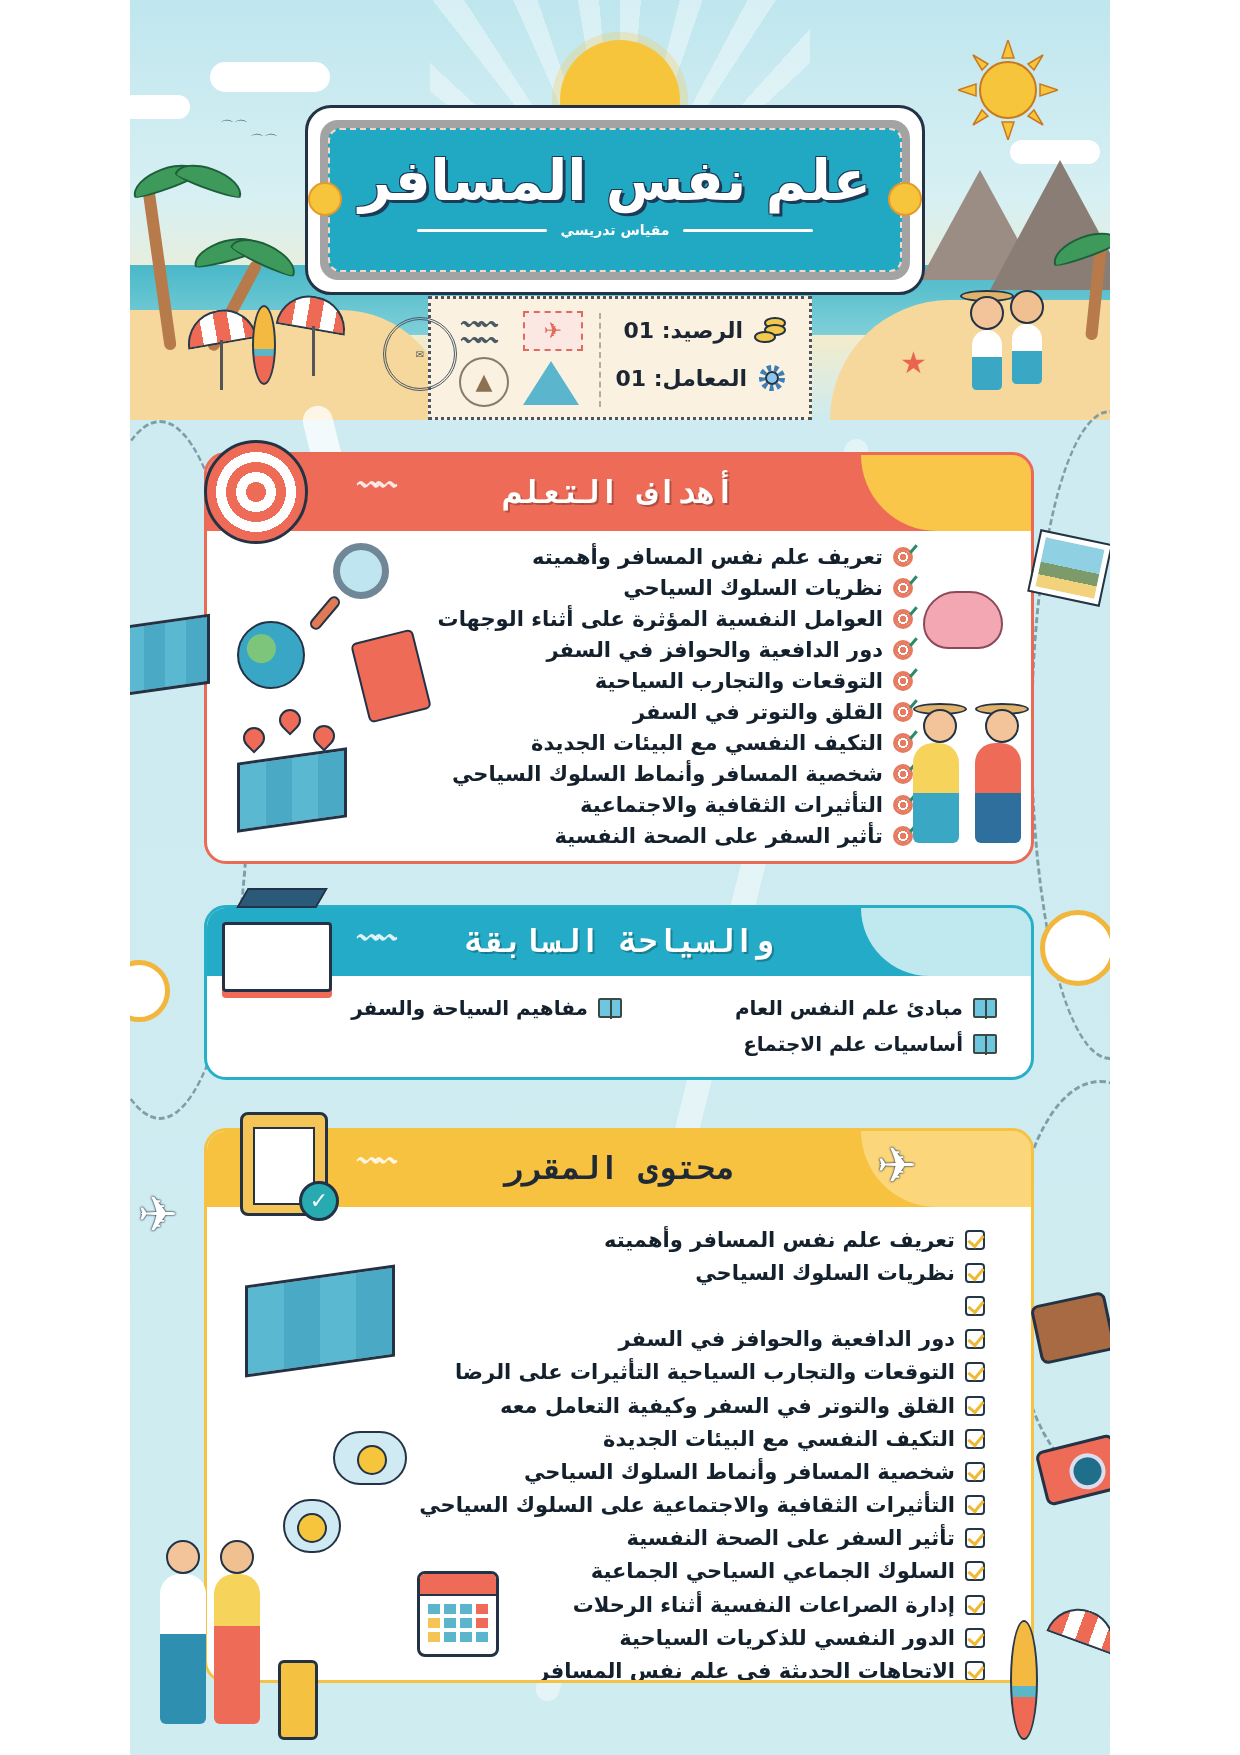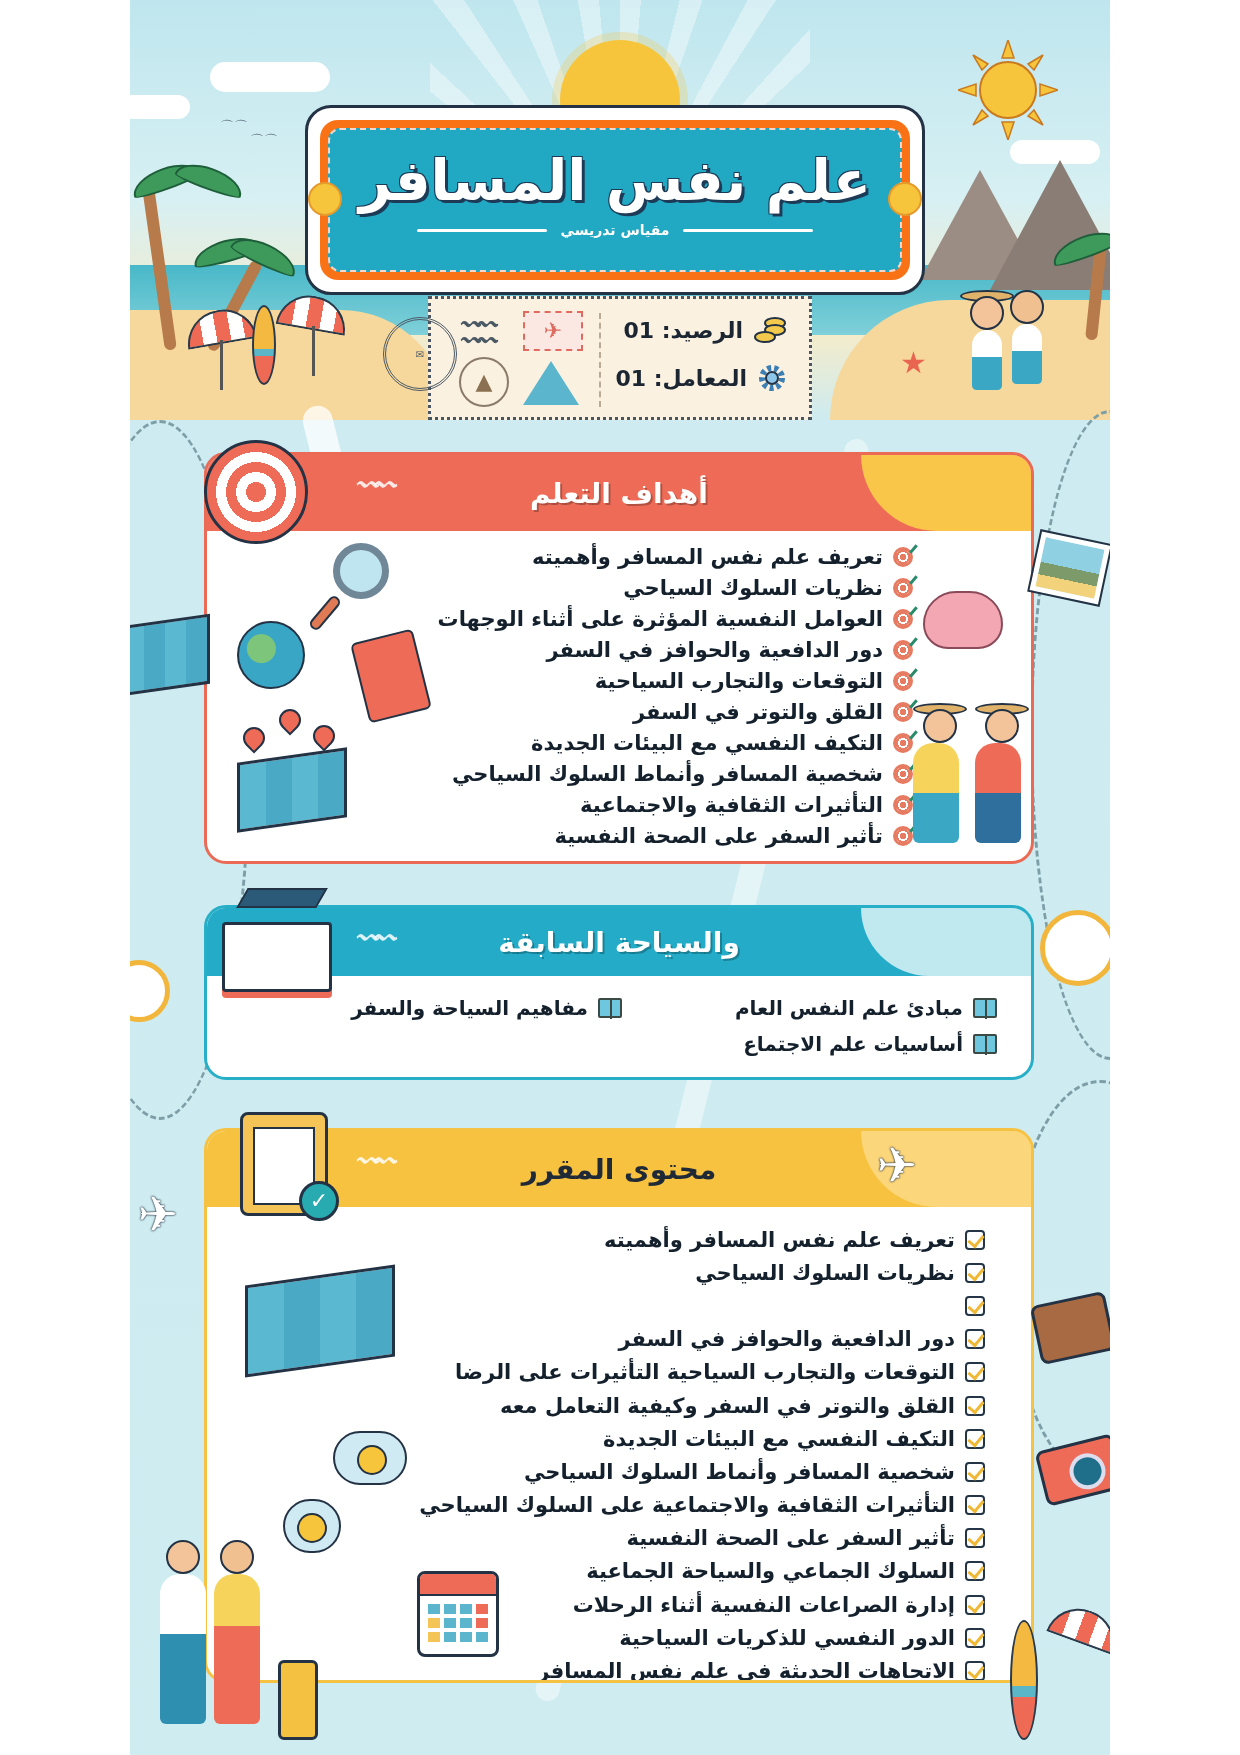--- a/index.html
+++ b/index.html
@@ -35,7 +35,7 @@
   .title-ticket { position: absolute; left: 175px; top: 105px; width: 620px; height: 190px;
     background: #fff; border: 3px solid #233244; border-radius: 26px; }
   .title-inner { position: absolute; left: 12px; top: 12px; right: 12px; bottom: 12px;
-    background: #f97316; border-radius: 18px; padding: 8px; }
+    background: #a3a3a3; border-radius: 18px; padding: 8px; }
   .title-blue { width: 100%; height: 100%; background: #21a9c4; border-radius: 12px;
     border: 2px dashed #f9d7c8; position: relative; text-align: center; }
   .title-main { font-family: "DejaVu Sans", sans-serif; font-weight: bold; font-size: 56px; color: #fff;

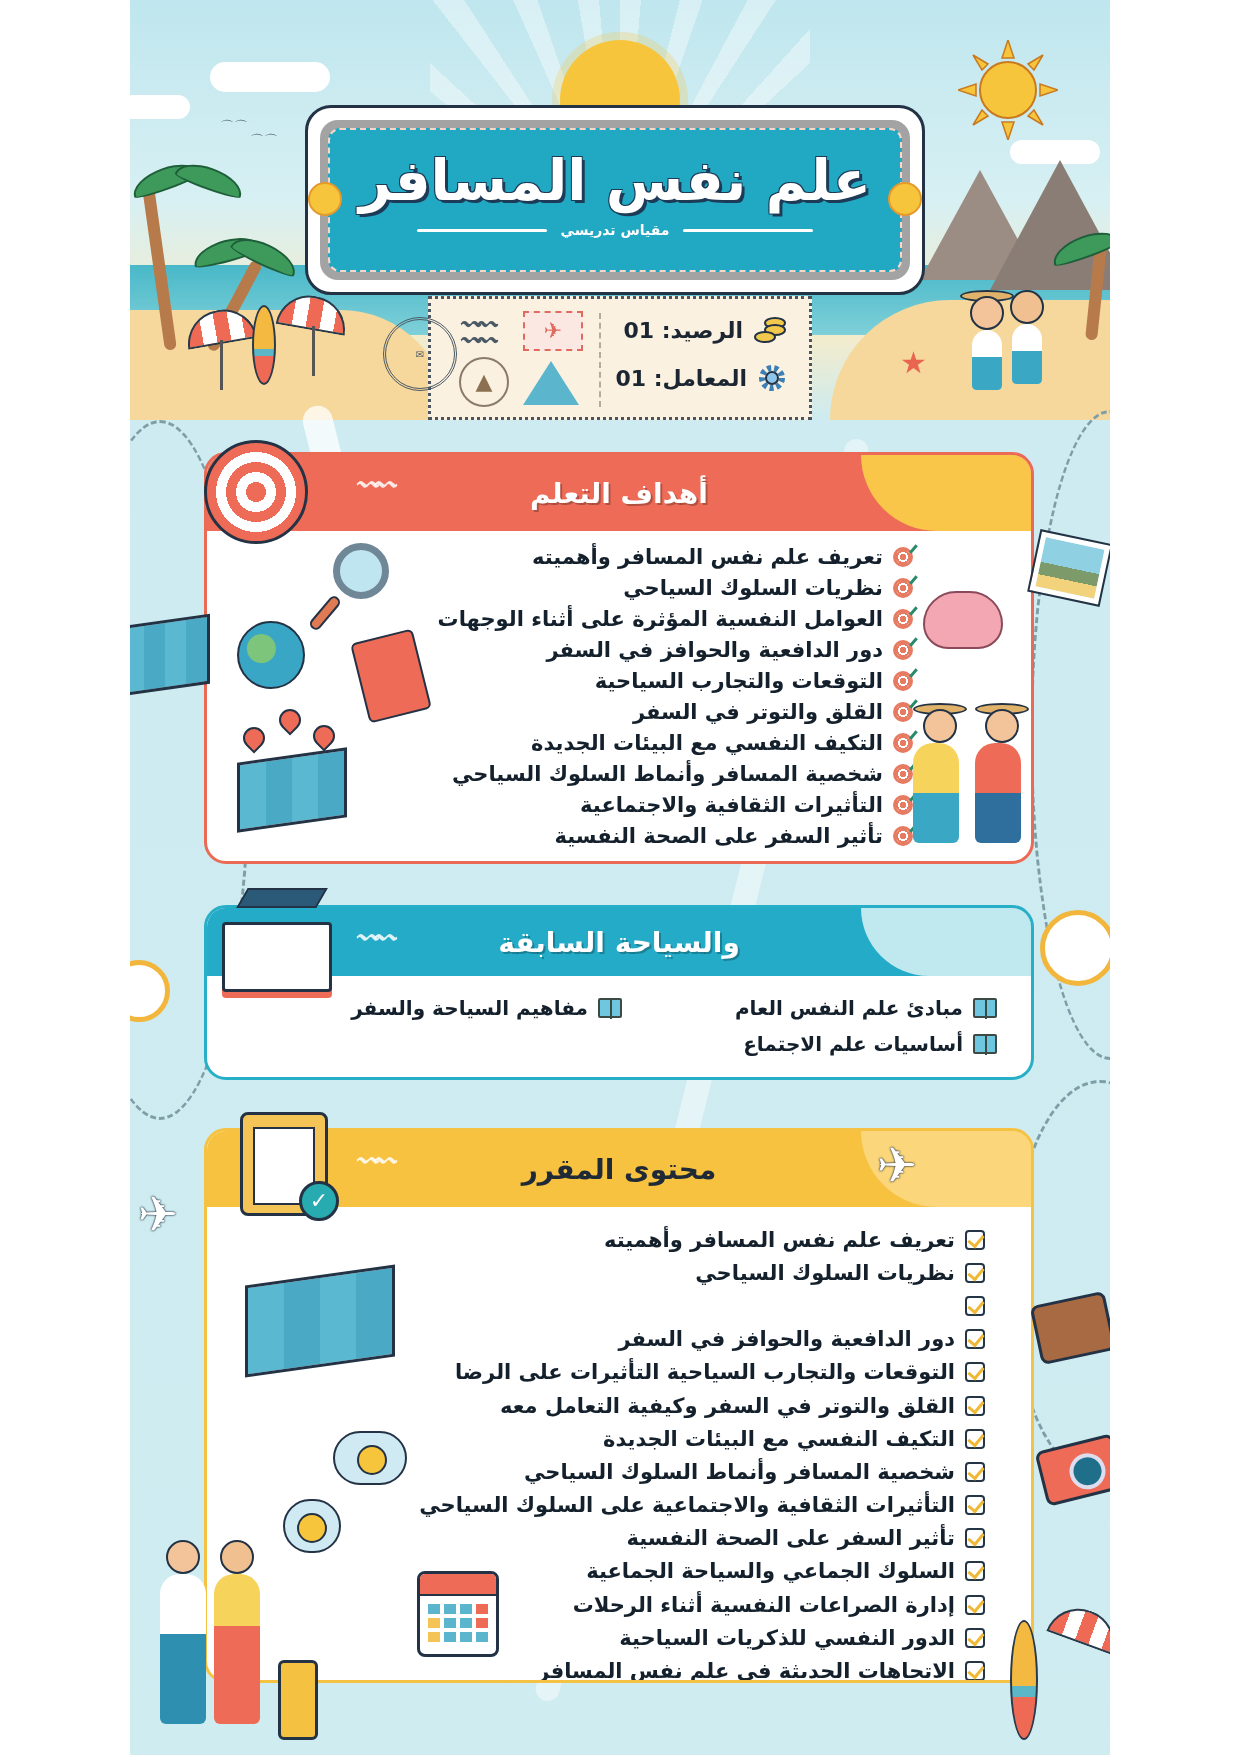--- a/index.html
+++ b/index.html
@@ -66,7 +66,7 @@
   
   .card { position: absolute; background: #fff; border-radius: 22px; overflow: hidden; }
   .card-header { position: relative; height: 76px; display: flex; align-items: center; justify-content: center; }
-  .card-title { font-weight: bold; font-size: 28px; color: #fff; text-shadow: 2px 2px 0 rgba(0,0,0,.25); }
+  .card-title { font-weight: bold; font-size: 32px; color: #fff; text-shadow: 2px 2px 0 rgba(0,0,0,.25); font-family: Liberation Mono, monospace; }
   .hdr-waves { position: absolute; left: 150px; top: 22px; color: rgba(255,255,255,.85); font-size: 22px; letter-spacing: -4px; line-height: 14px; }
   .hdr-deco { position: absolute; right: 0; top: 0; height: 76px; width: 170px; border-radius: 0 22px 0 120px; }
 

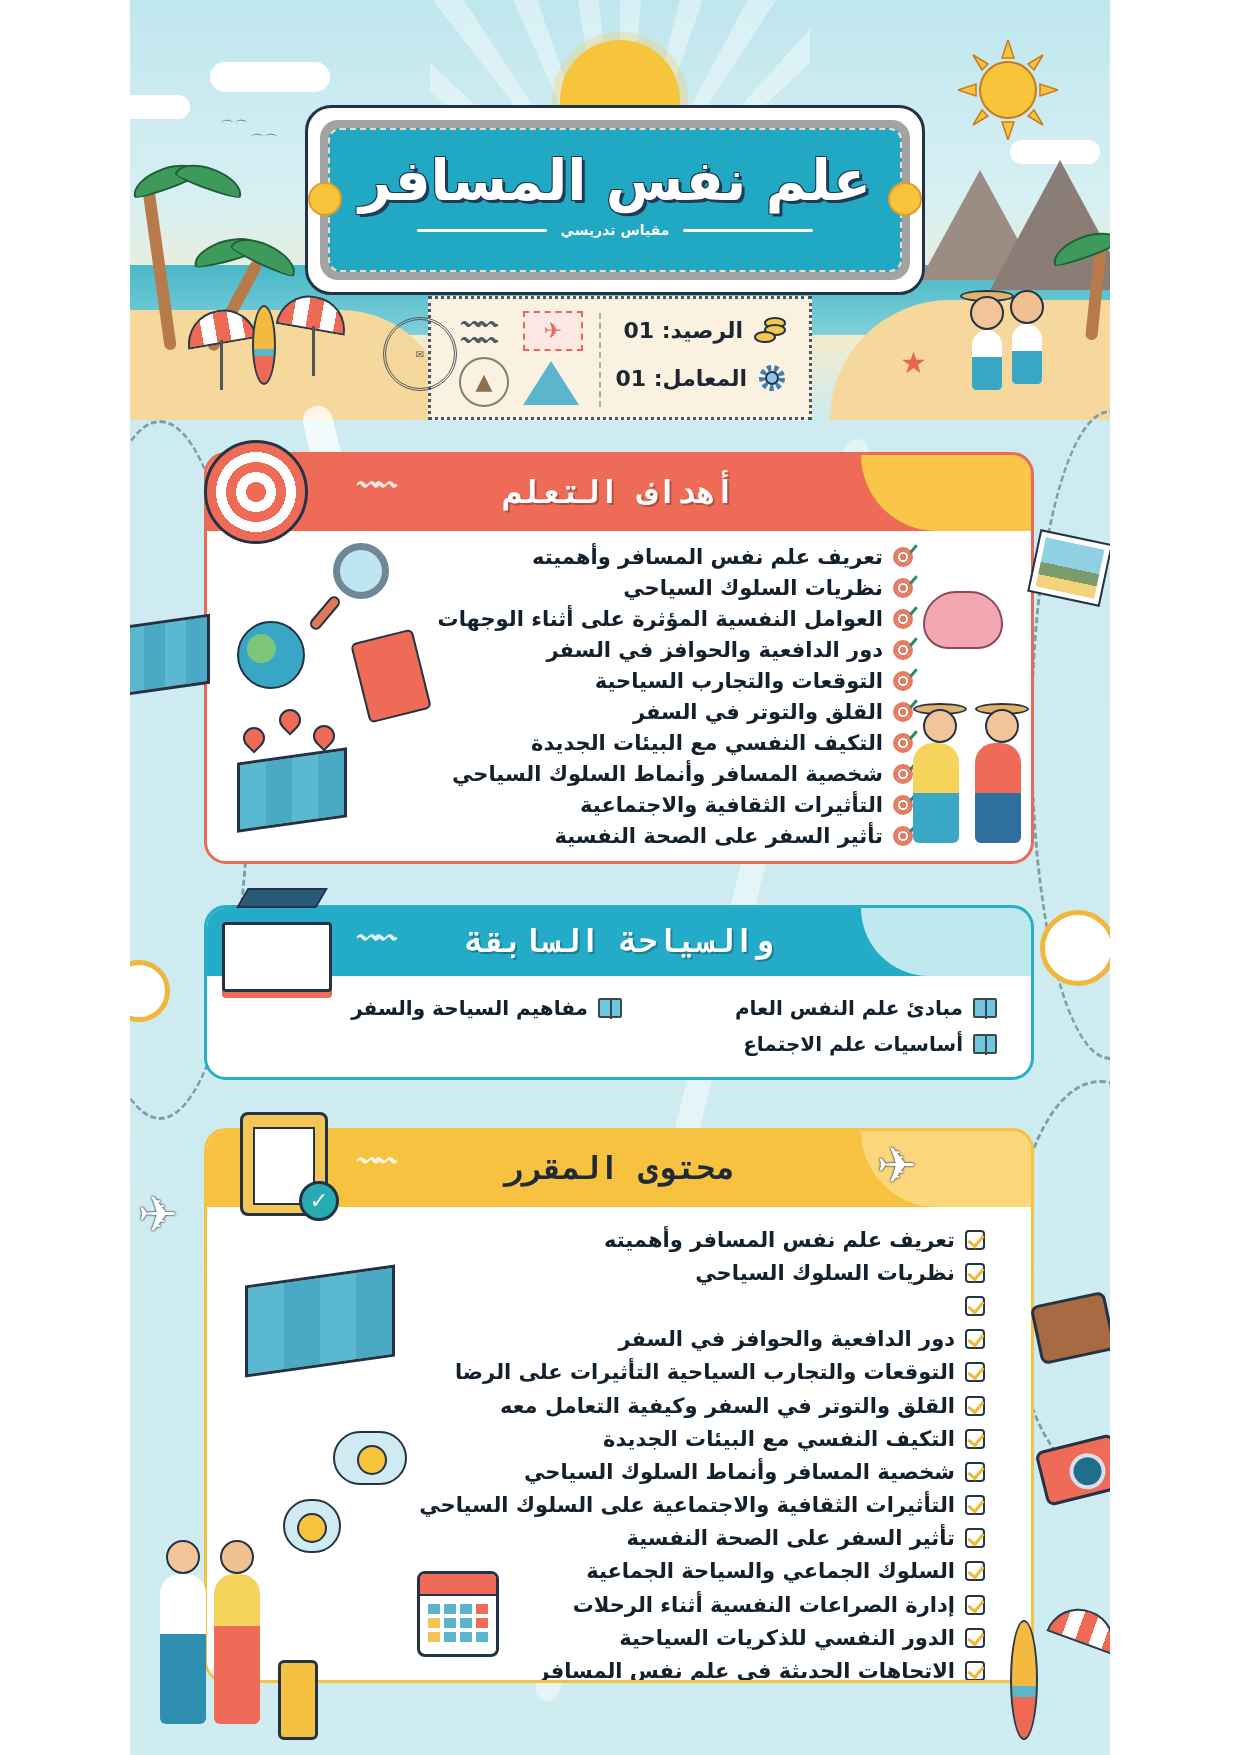--- a/index.html
+++ b/index.html
@@ -386,7 +386,7 @@
         </li>
       <li>
           <span class="check-icon"></span>
-          <span>السلوك الجماعي والسياحة الجماعية</span>
+          <span>السلوك الجماعي السياحي الجماعية</span>
         </li>
       <li>
           <span class="check-icon"></span>

